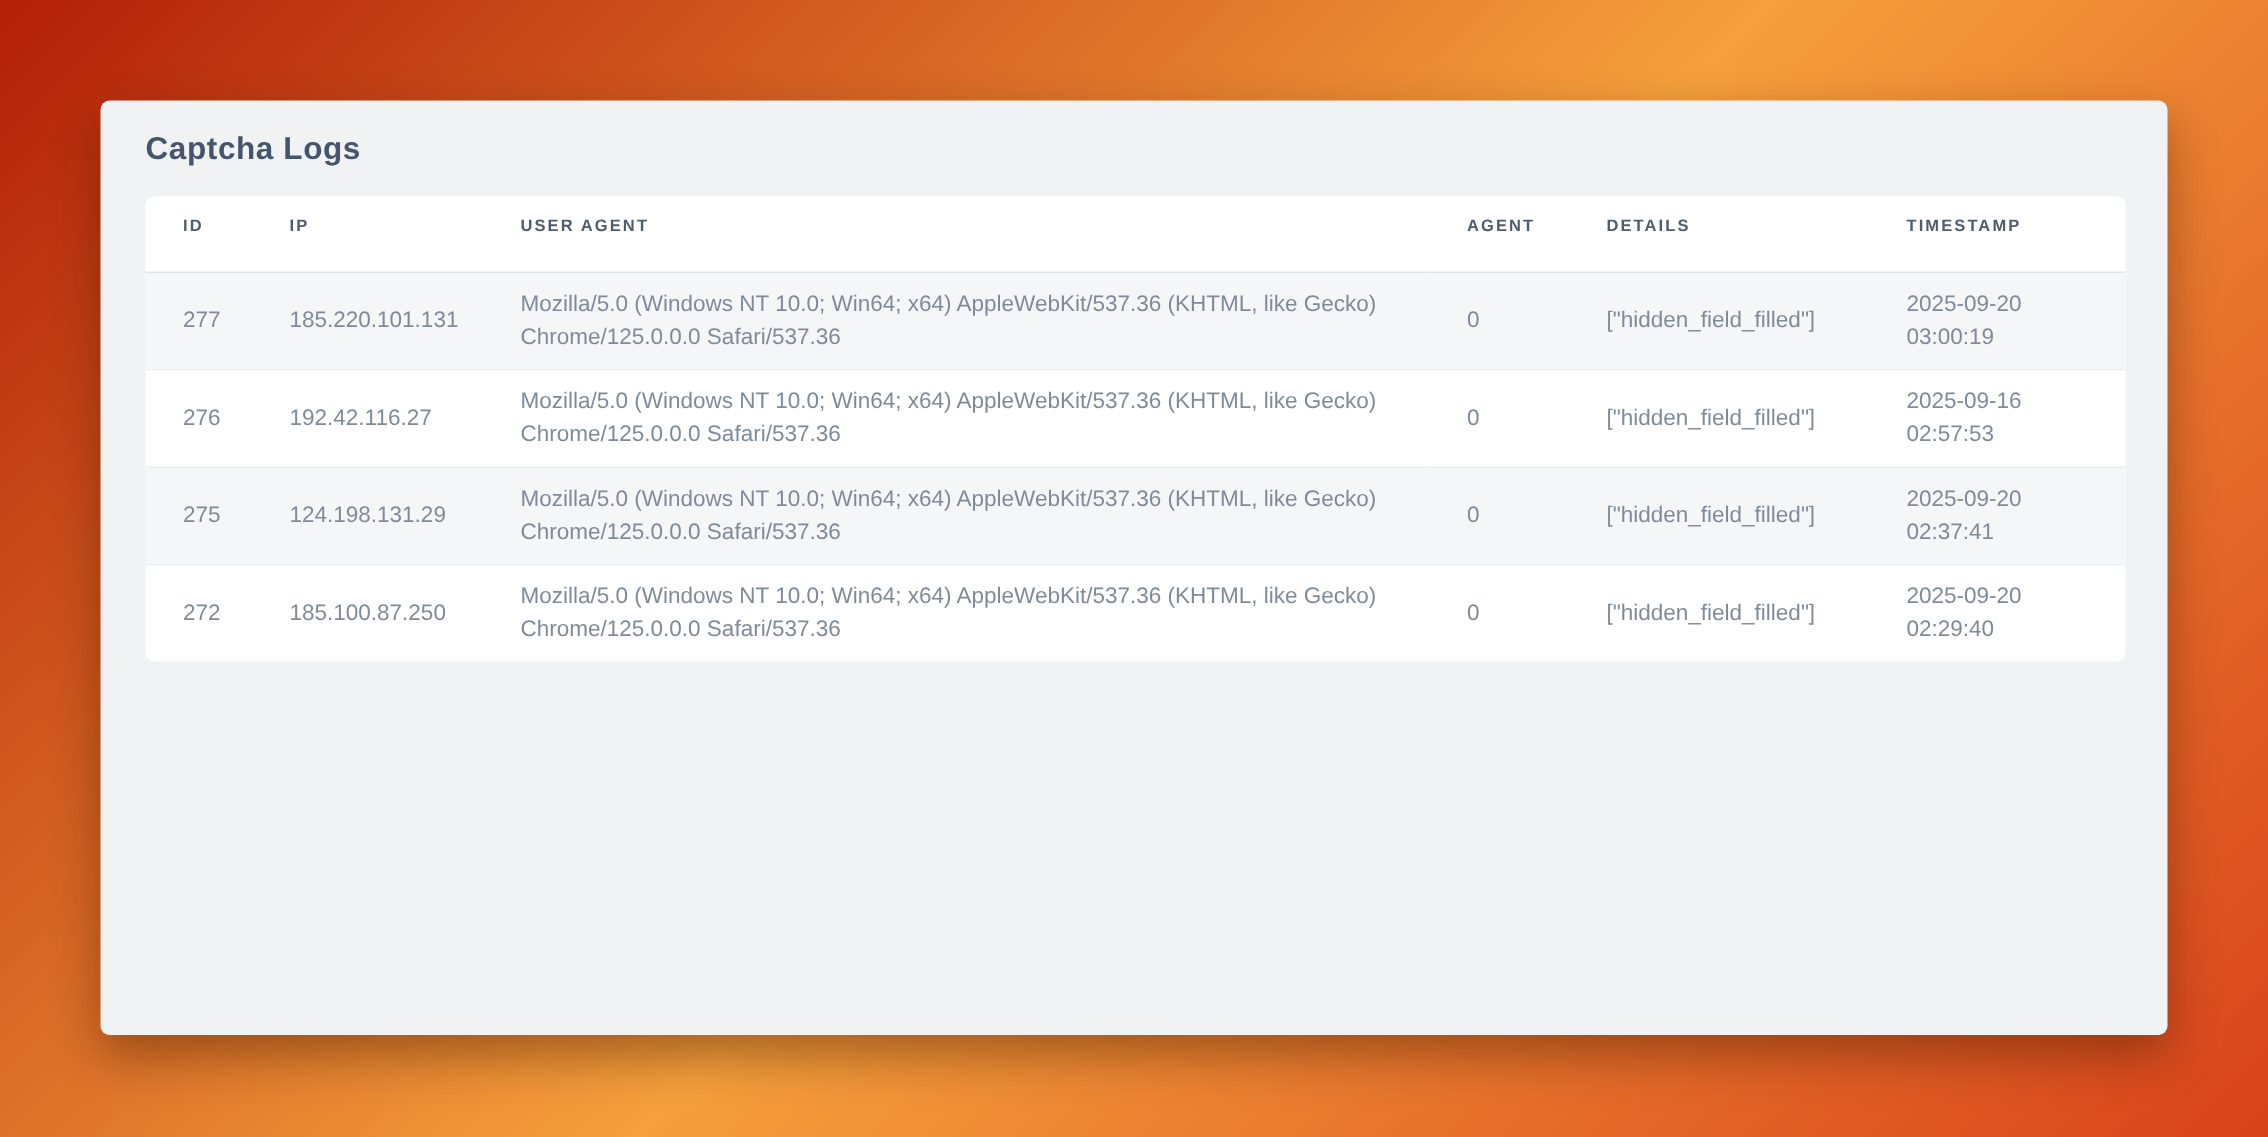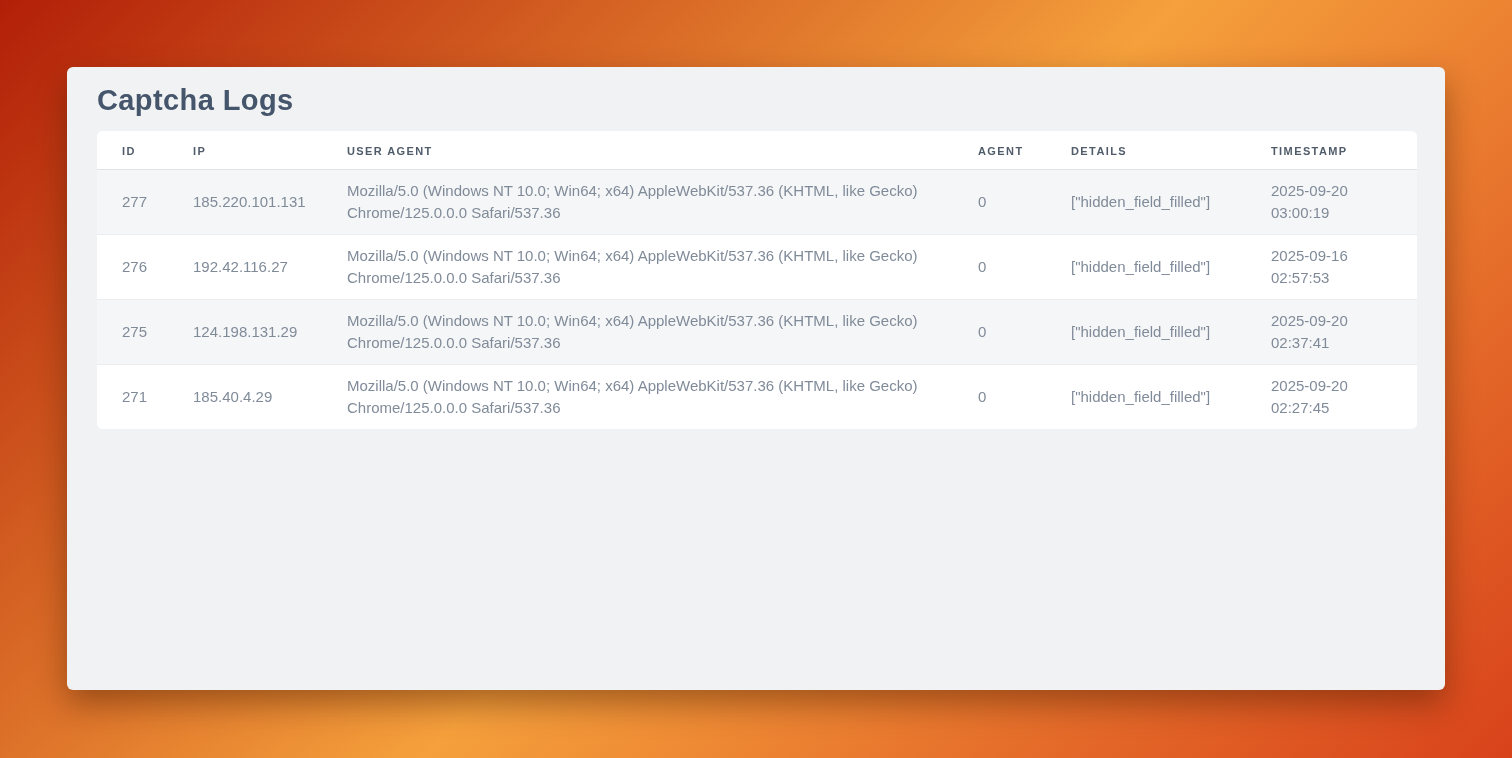--- a/index.html
+++ b/index.html
@@ -28,7 +28,7 @@
   }
   .card-title {
     margin: 13px 30px 11px 30px;
-    font-size: 29px;
+    font-size: 21px;
     line-height: 40px;
     font-weight: 600;
     letter-spacing: 0.4px;

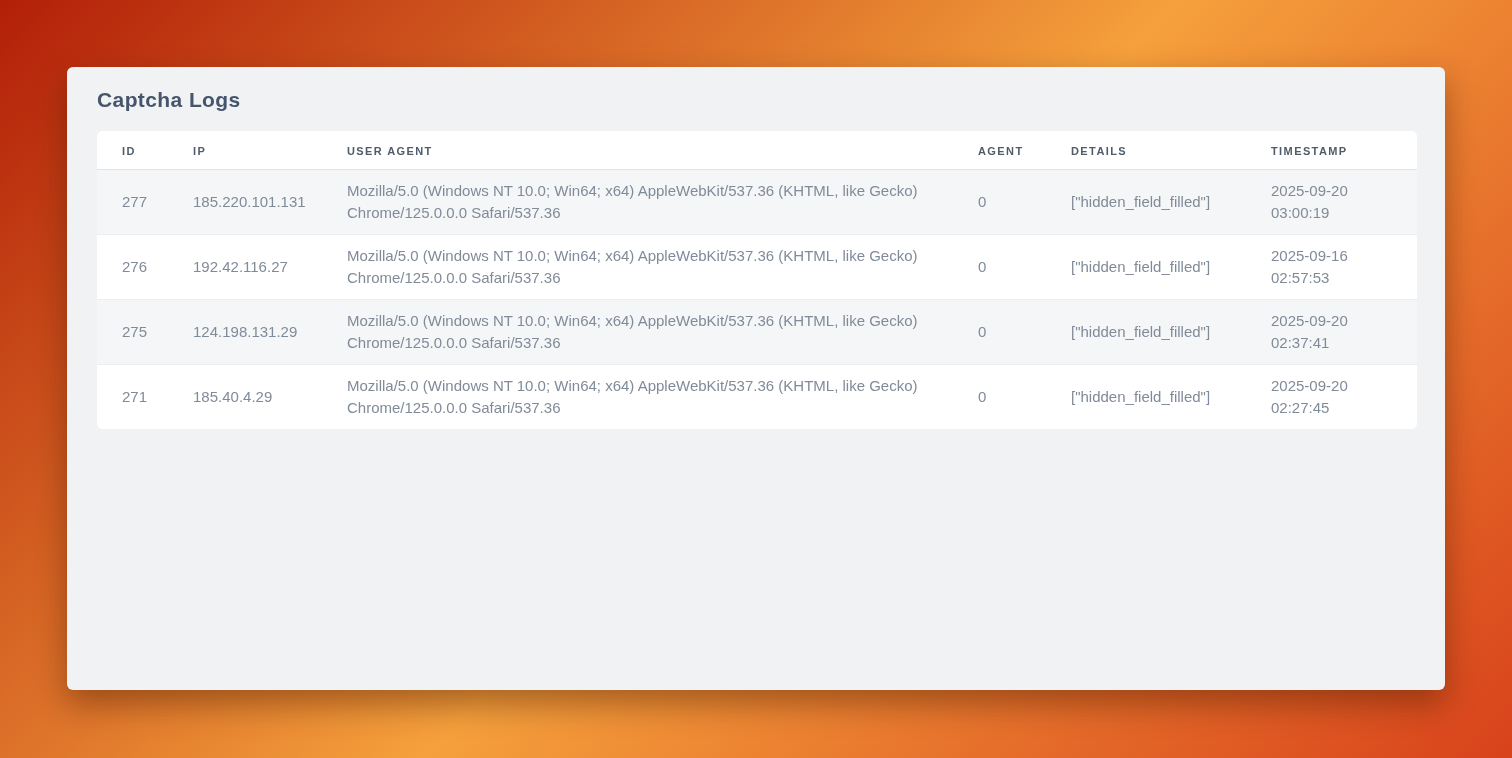--- a/index.html
+++ b/index.html
@@ -59,7 +59,7 @@
     font-weight: 700;
     letter-spacing: 1.4px;
     color: var(--header-text, #505c6a);
-    padding: 14px 10px 12px 25px;
+    padding: 14px 10px 24px 25px;
     background: #ffffff;
     border-bottom: 1px solid #e0e3e7;
     white-space: nowrap;

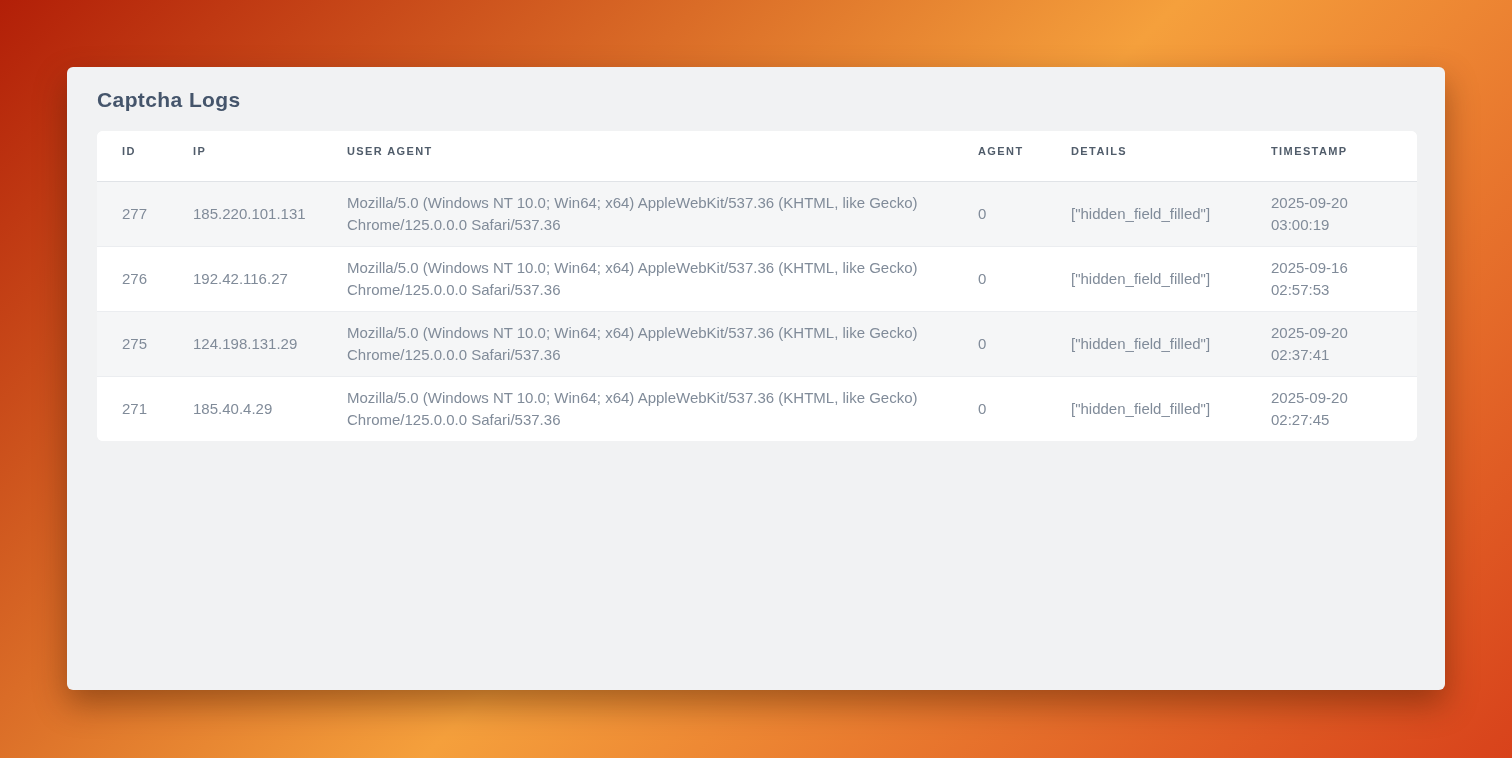--- a/index.html
+++ b/index.html
@@ -129,6 +129,14 @@
             <td>2025-09-20 02:37:41</td>
           </tr>
           <tr>
+            <td>272</td>
+            <td>185.100.87.250</td>
+            <td>Mozilla/5.0 (Windows NT 10.0; Win64; x64) AppleWebKit/537.36 (KHTML, like Gecko) Chrome/125.0.0.0 Safari/537.36</td>
+            <td>0</td>
+            <td>["hidden_field_filled"]</td>
+            <td>2025-09-20 02:29:40</td>
+          </tr>
+          <tr>
             <td>271</td>
             <td>185.40.4.29</td>
             <td>Mozilla/5.0 (Windows NT 10.0; Win64; x64) AppleWebKit/537.36 (KHTML, like Gecko) Chrome/125.0.0.0 Safari/537.36</td>

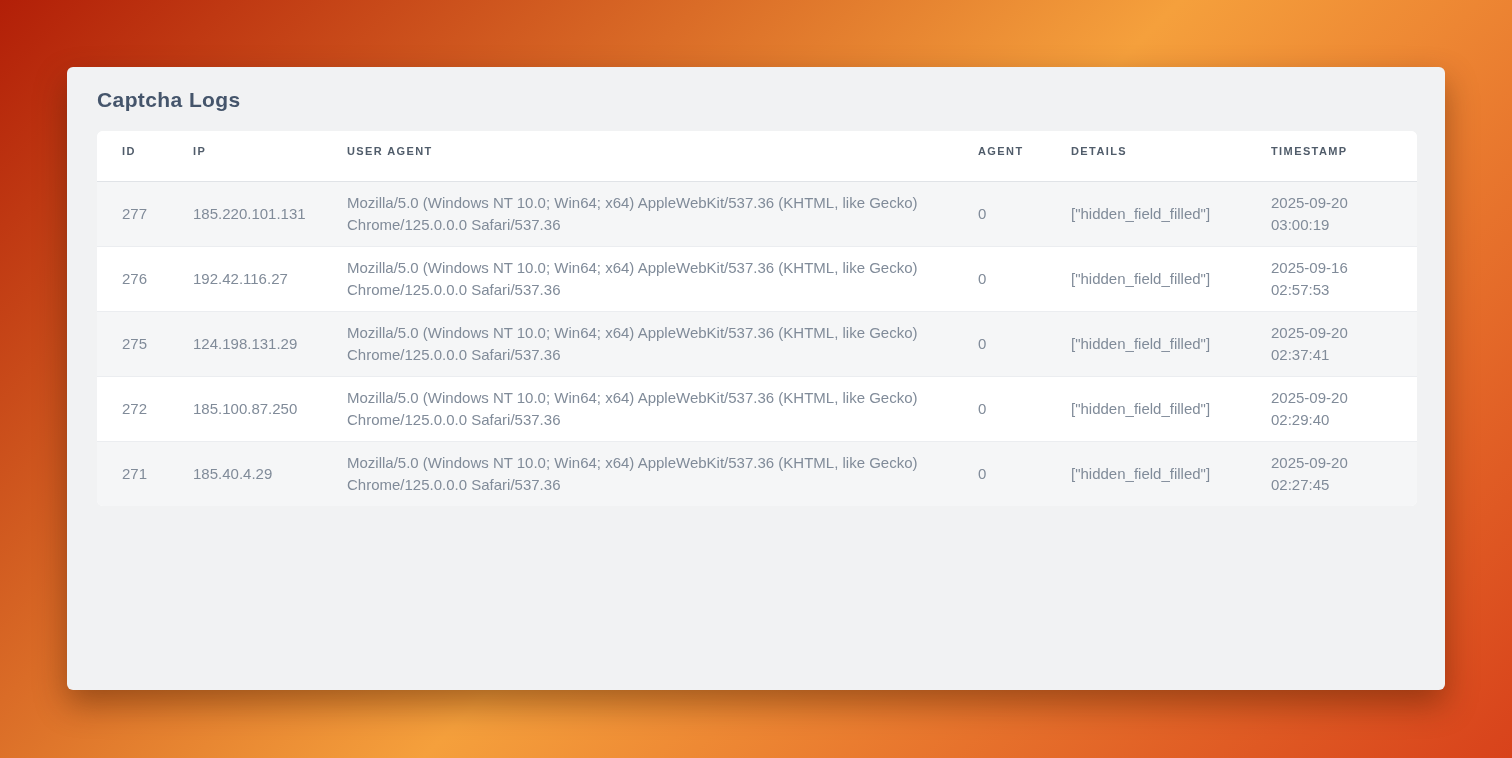--- a/index.html
+++ b/index.html
@@ -136,14 +136,6 @@
             <td>["hidden_field_filled"]</td>
             <td>2025-09-20 02:29:40</td>
           </tr>
-          <tr>
-            <td>271</td>
-            <td>185.40.4.29</td>
-            <td>Mozilla/5.0 (Windows NT 10.0; Win64; x64) AppleWebKit/537.36 (KHTML, like Gecko) Chrome/125.0.0.0 Safari/537.36</td>
-            <td>0</td>
-            <td>["hidden_field_filled"]</td>
-            <td>2025-09-20 02:27:45</td>
-          </tr>
         </tbody>
     </table>
   </div>

